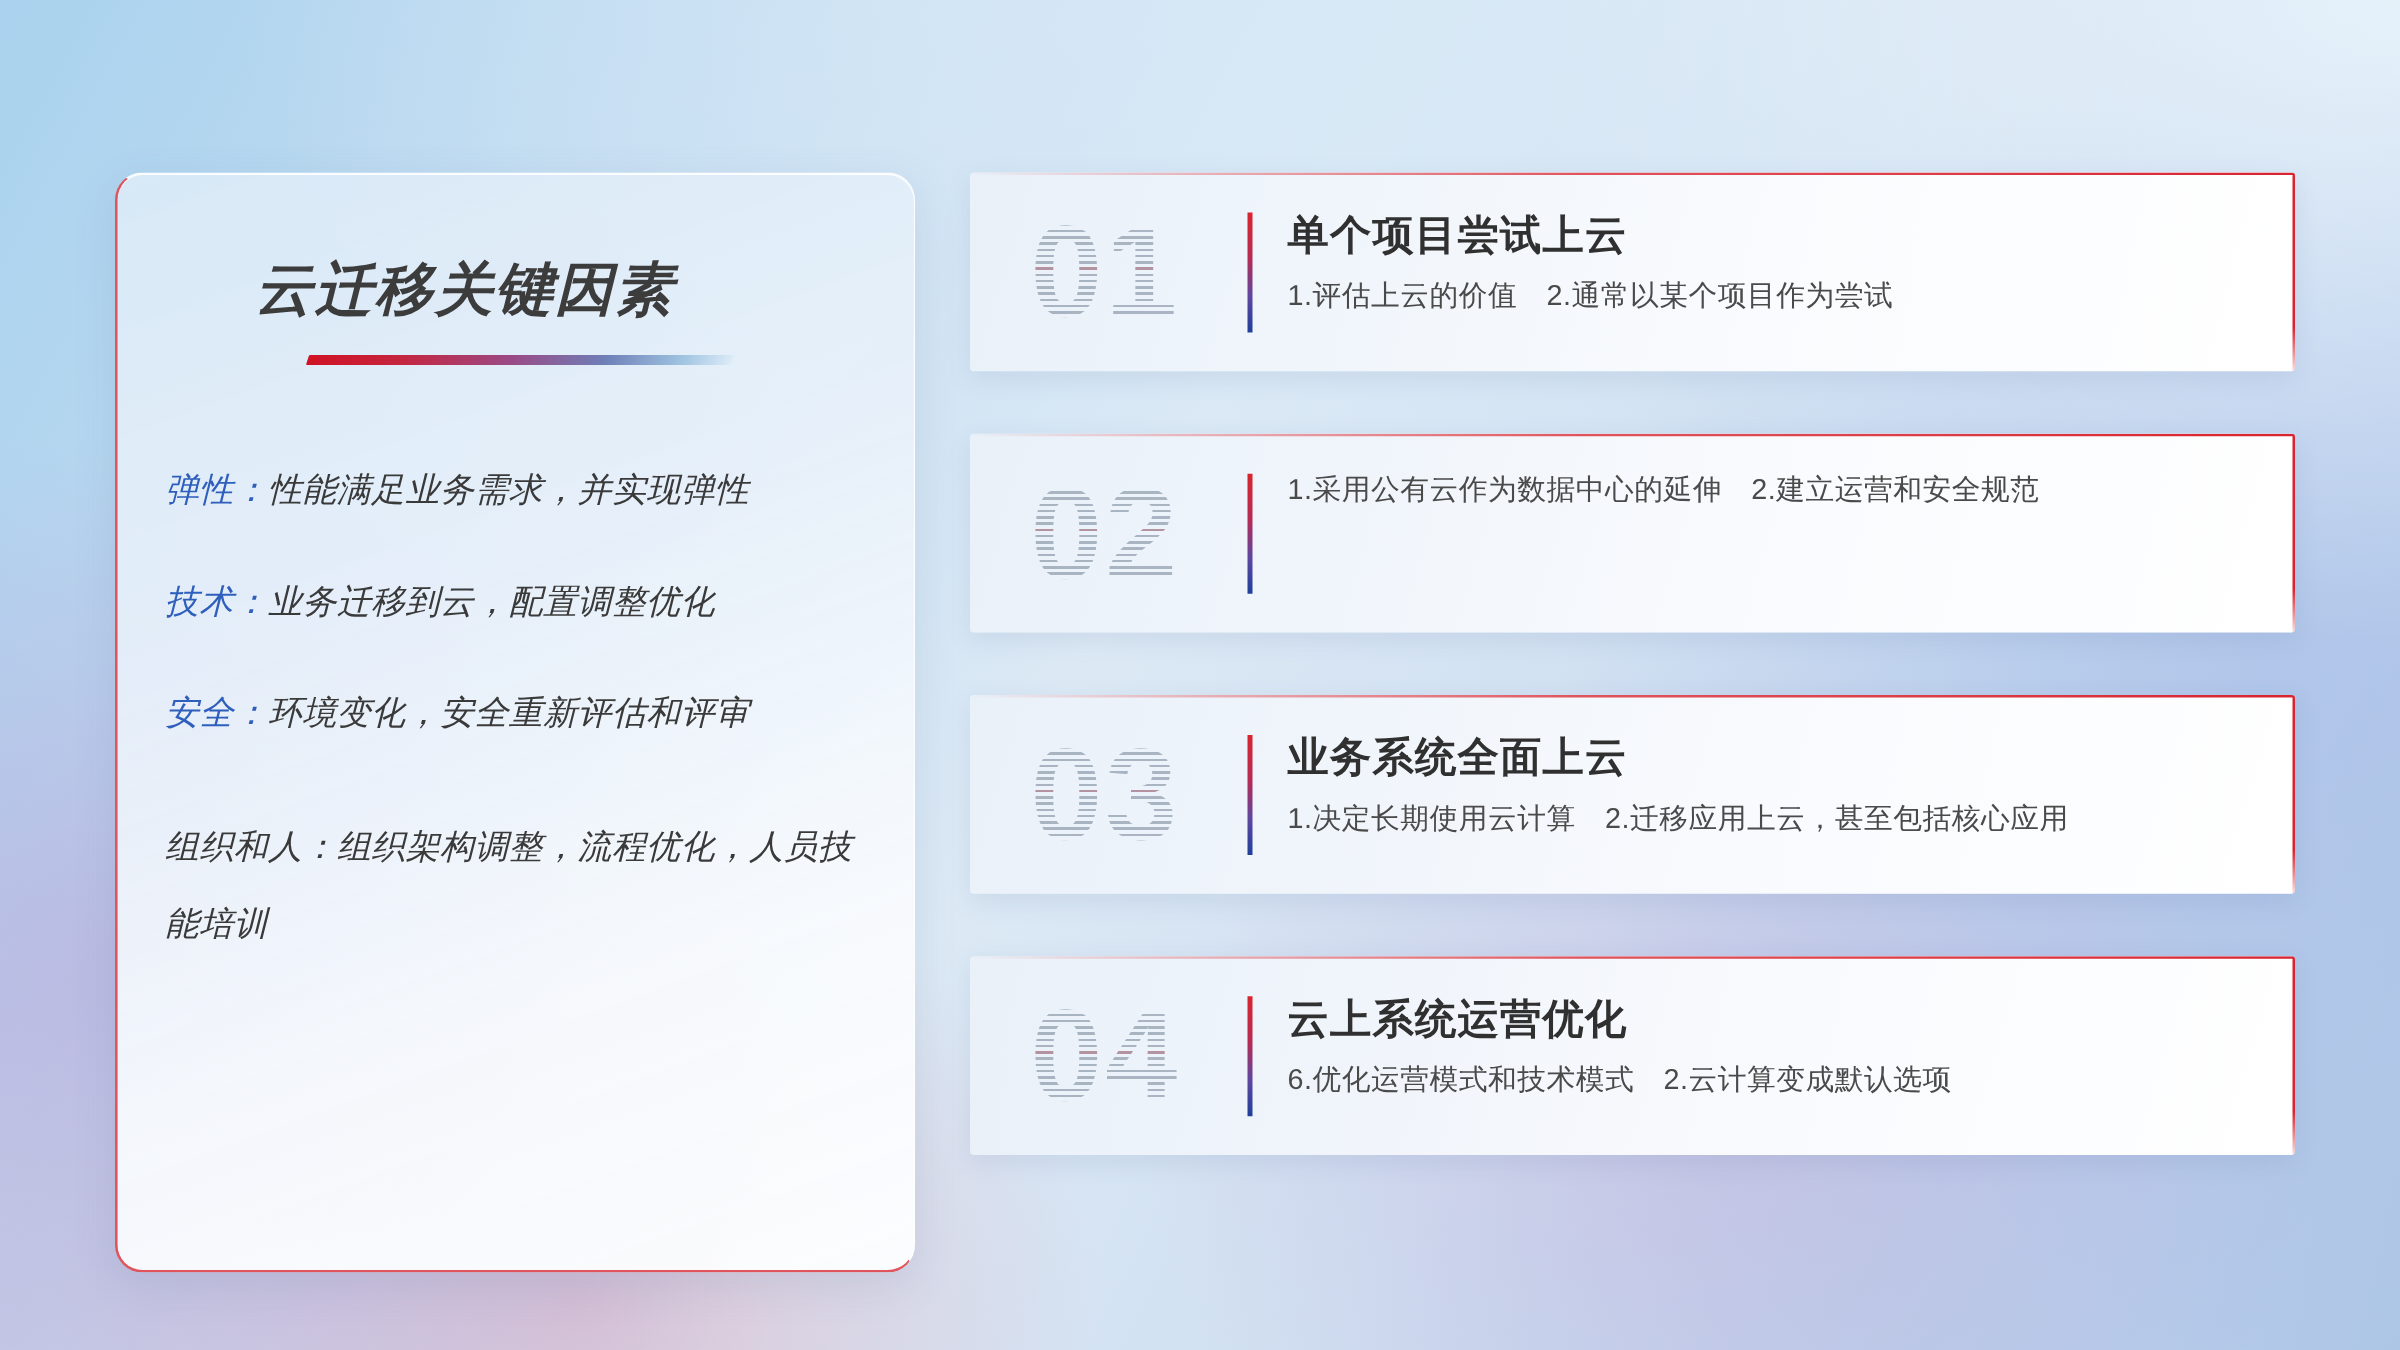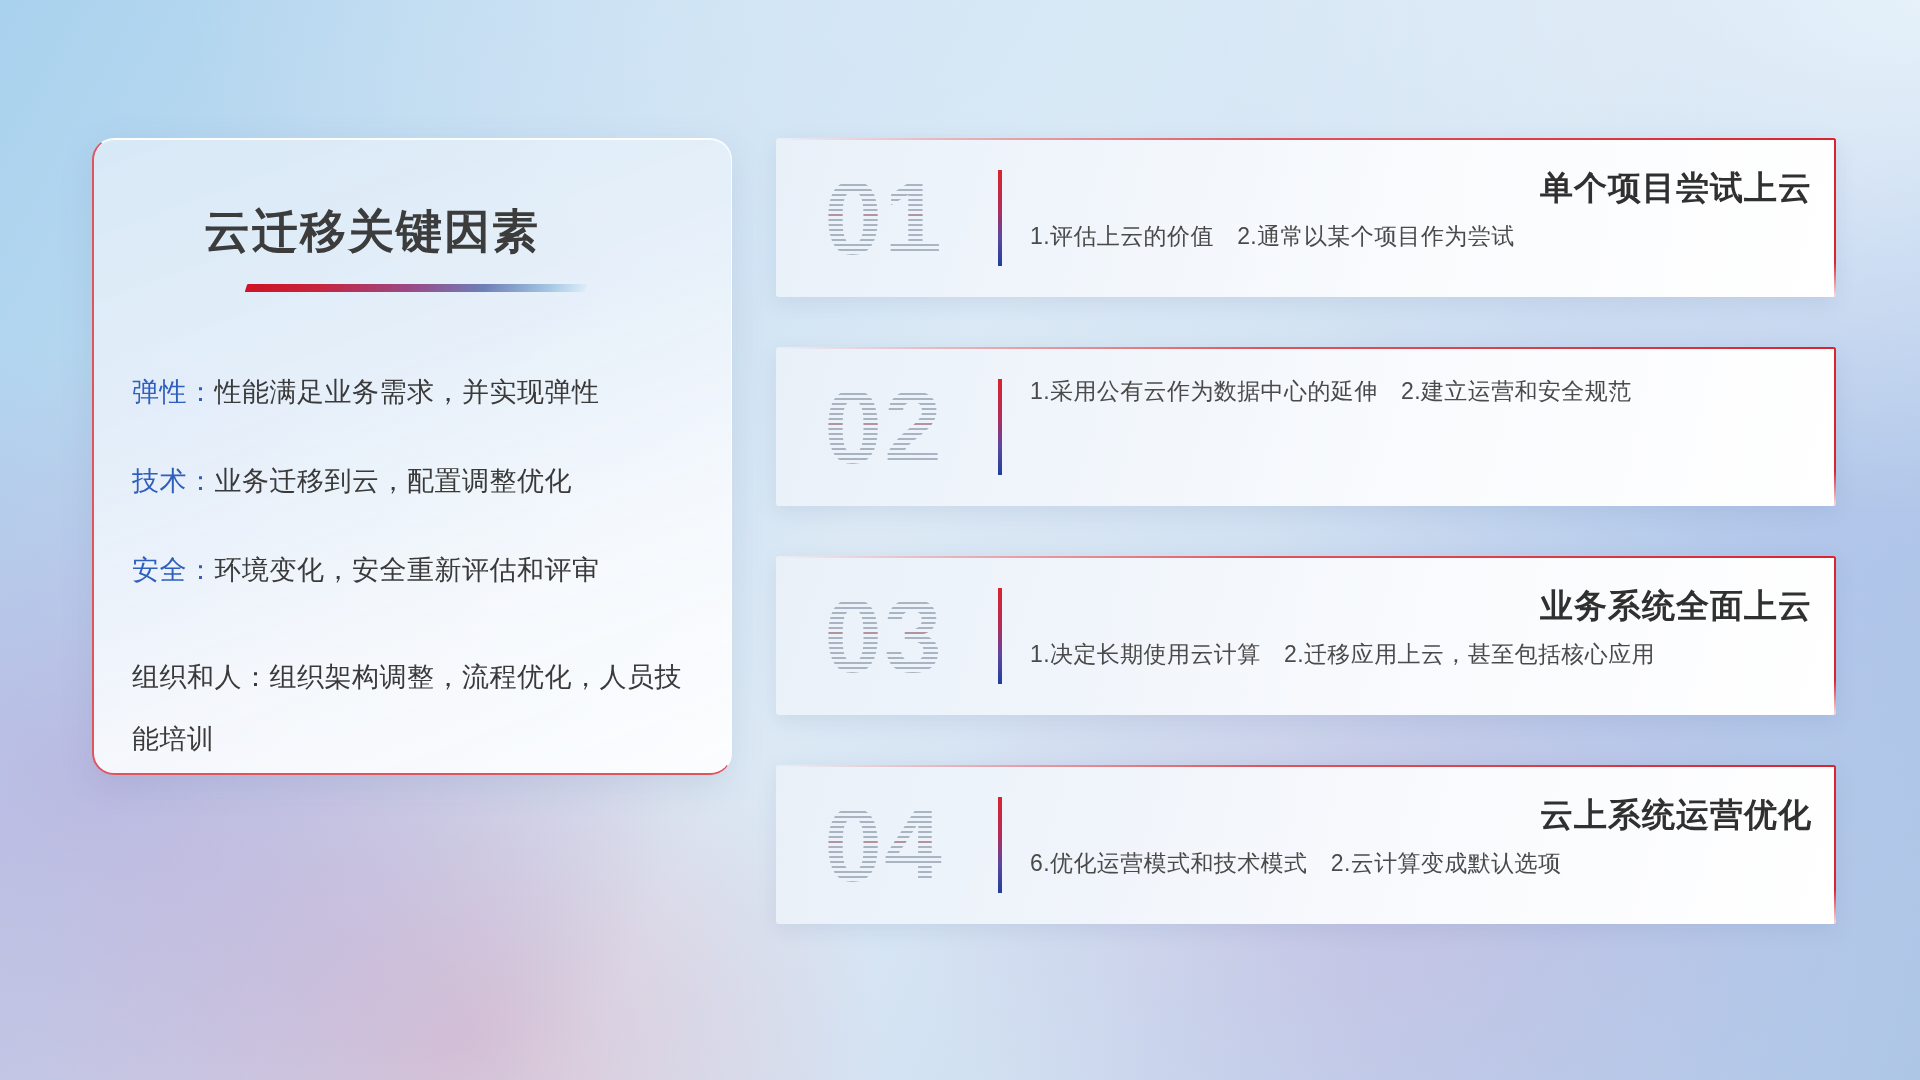--- a/index.html
+++ b/index.html
@@ -216,7 +216,6 @@
     line-height: 1.2;
     margin-bottom: 14px;
     white-space: nowrap;
-    text-align: right;
   }
   .step-desc {
     font-size: 23px;

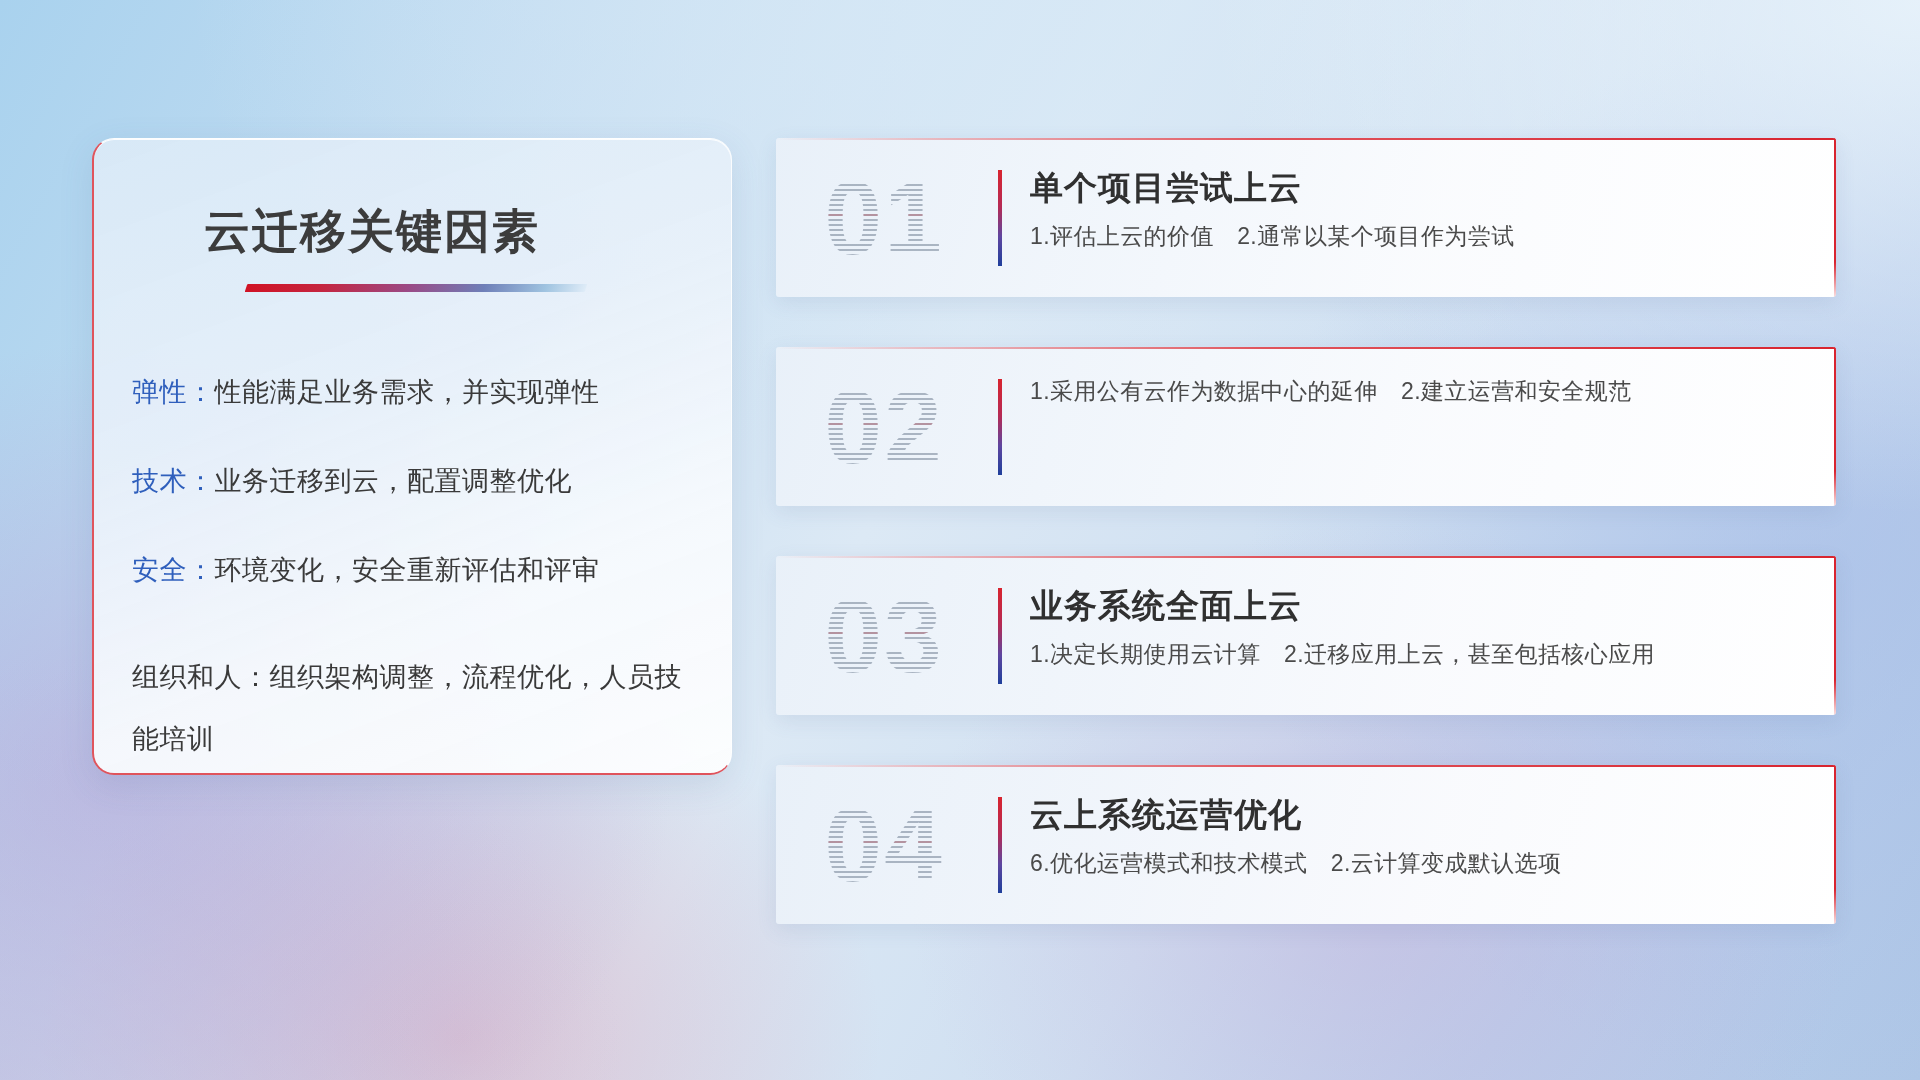--- a/index.html
+++ b/index.html
@@ -47,7 +47,7 @@
     left: 92px;
     top: 138px;
     width: 640px;
-    height: 637px;
+    height: 880px;
     border-radius: 22px;
     background:
       linear-gradient(160deg, rgba(219,234,247,0.92) 0%, rgba(233,241,250,0.90) 38%, rgba(247,250,253,0.95) 70%, rgba(252,253,254,0.97) 100%);
@@ -56,6 +56,7 @@
     border-bottom: 2px solid #e0545c;
     box-shadow: 0 10px 34px rgba(70,100,150,0.13), inset 0 1px 0 rgba(255,255,255,0.9);
     overflow: hidden;
+    font-style: italic;
   }
 
   .left-title {

